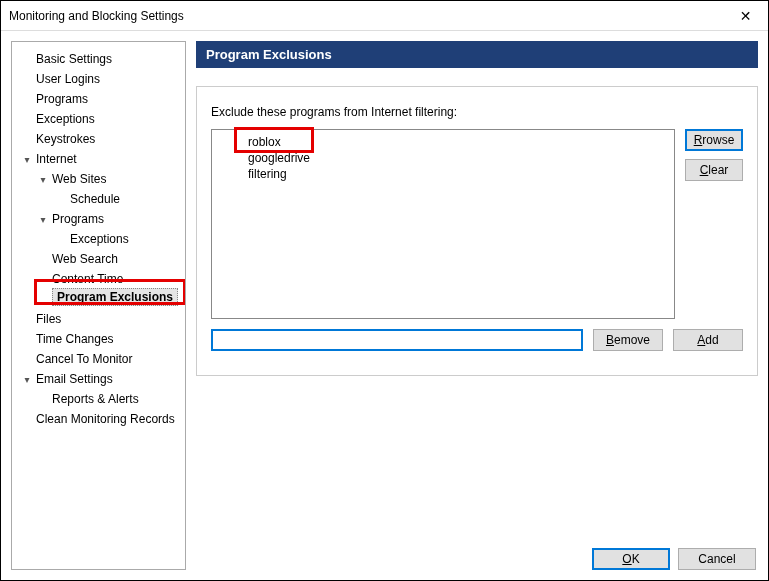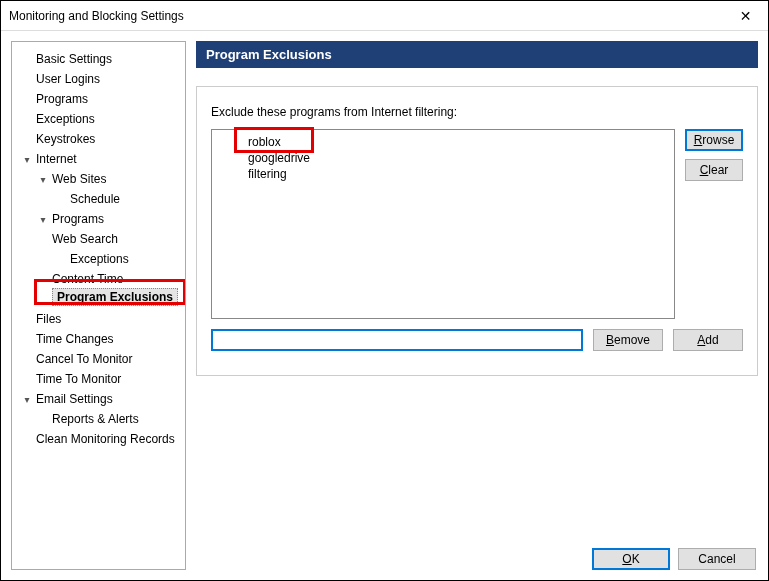--- a/index.html
+++ b/index.html
@@ -223,11 +223,11 @@
             <span class="chev">▾</span>
             <span class="label">Programs</span>
           </li>
+        <li class="tree-item d3">
+            <span class="label">Exceptions</span>
+          </li>
         <li class="tree-item d2">
             <span class="label">Web Search</span>
-          </li>
-        <li class="tree-item d3">
-            <span class="label">Exceptions</span>
           </li>
         <li class="tree-item d2">
             <span class="label">Content Time</span>

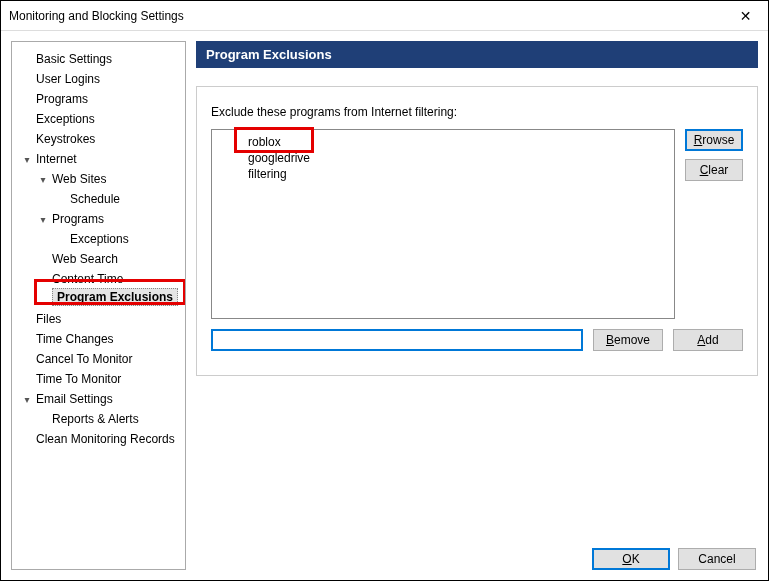--- a/index.html
+++ b/index.html
@@ -243,9 +243,6 @@
           </li>
         <li class="tree-item d1">
             <span class="label">Cancel To Monitor</span>
-          </li>
-        <li class="tree-item d1">
-            <span class="label">Time To Monitor</span>
           </li>
         <li class="tree-item d1 has-chev">
             <span class="chev">▾</span>

